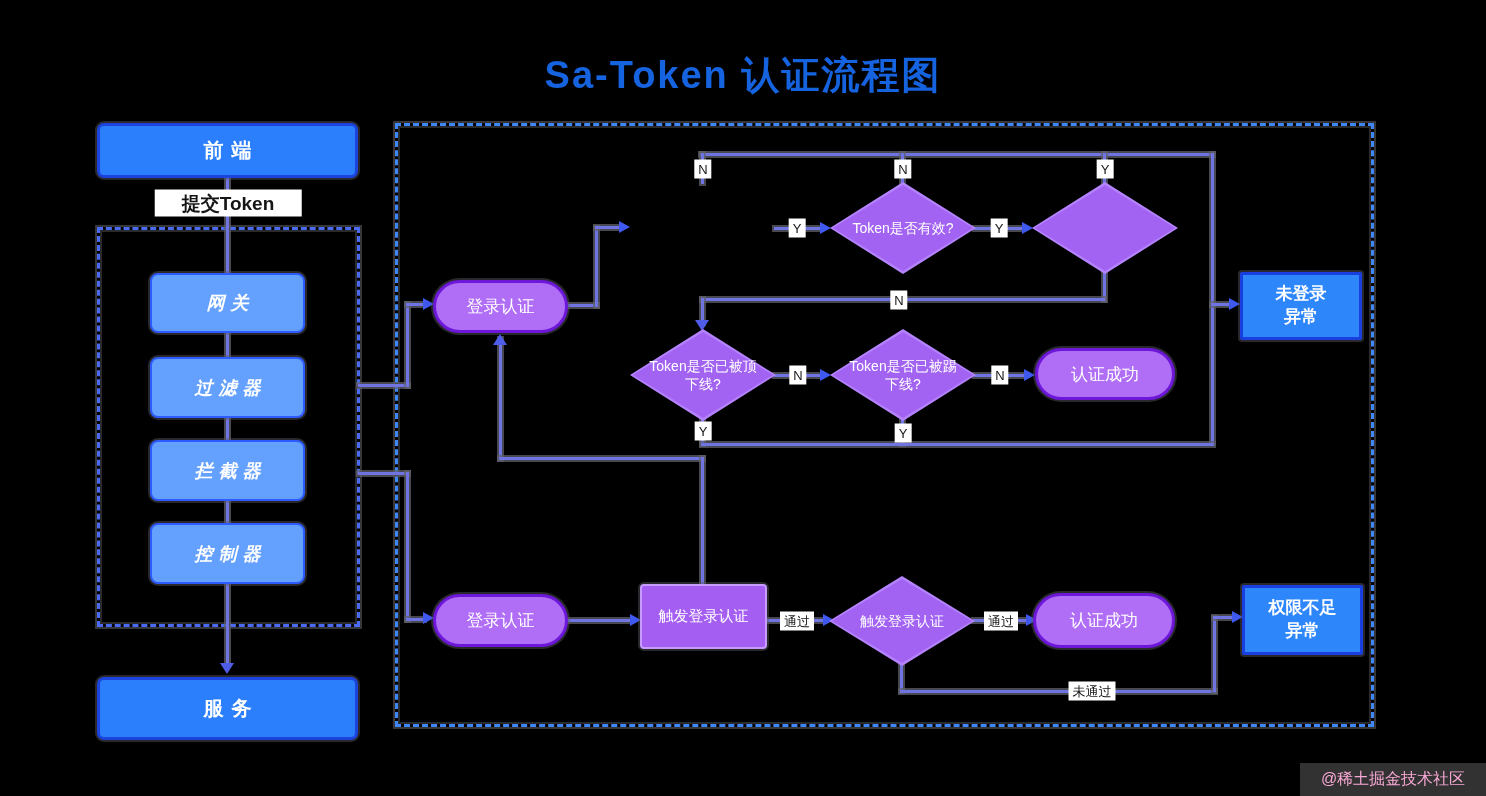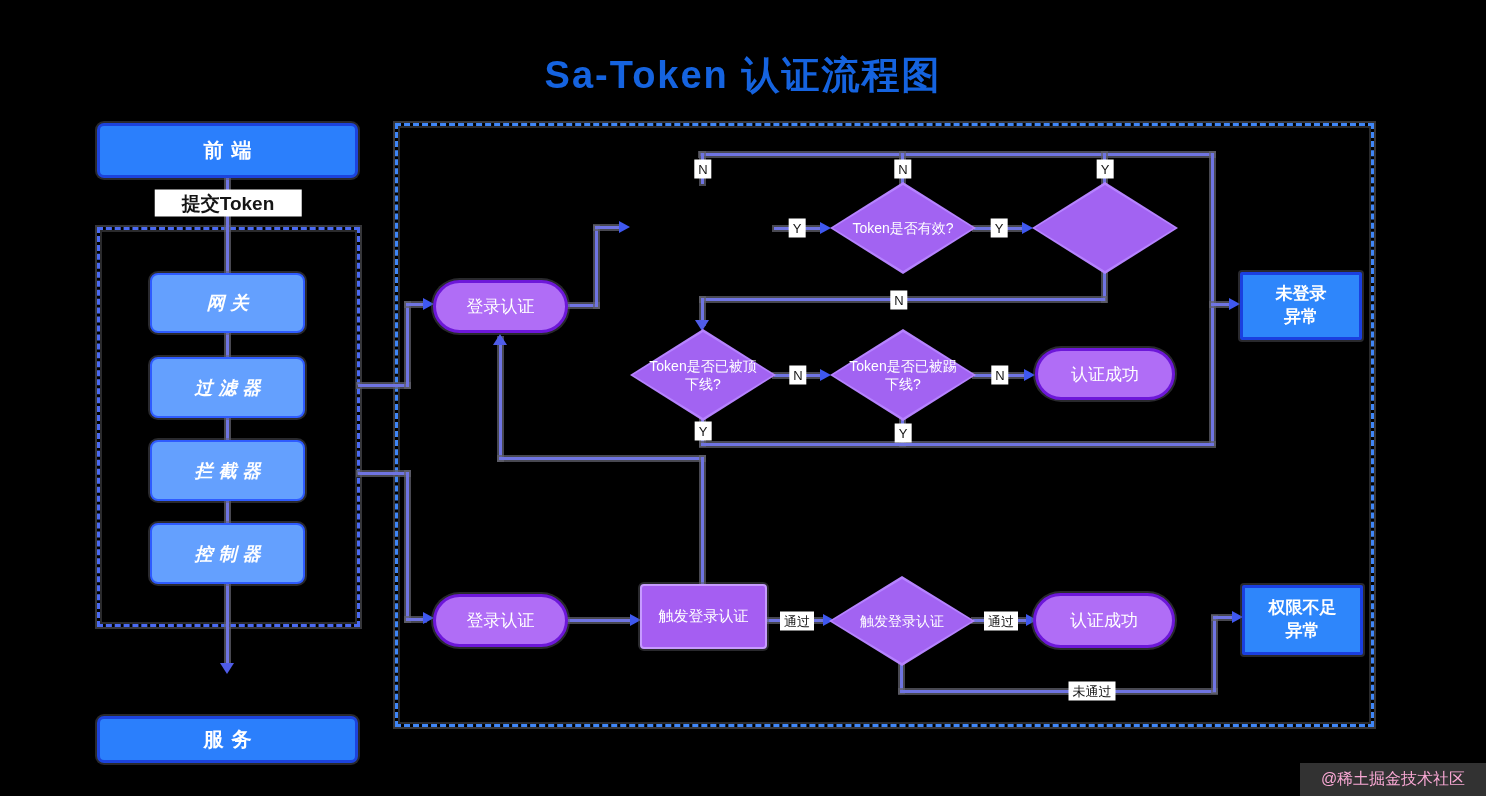--- a/index.html
+++ b/index.html
@@ -133,7 +133,7 @@
   <div class="node lbox" style="left:150px;top:357px;width:155px;height:61px;">过滤器</div>
   <div class="node lbox" style="left:150px;top:440px;width:155px;height:61px;">拦截器</div>
   <div class="node lbox" style="left:150px;top:523px;width:155px;height:61px;">控制器</div>
-  <div class="node bbox" style="left:97px;top:677px;width:261px;height:47px;margin-top:39px;">服务</div>
+  <div class="node bbox" style="left:97px;top:677px;width:261px;height:63px;">服务</div>
 
   <div class="node pill" style="left:433px;top:280px;width:135px;height:53px;">登录认证</div>
   <div class="node pill" style="left:433px;top:594px;width:135px;height:53px;">登录认证</div>

